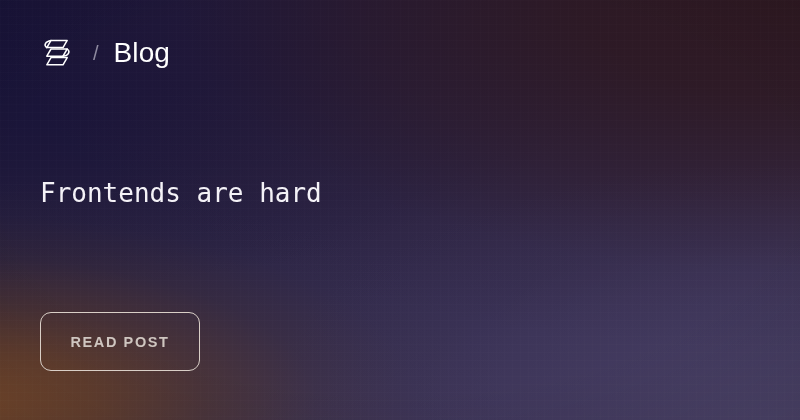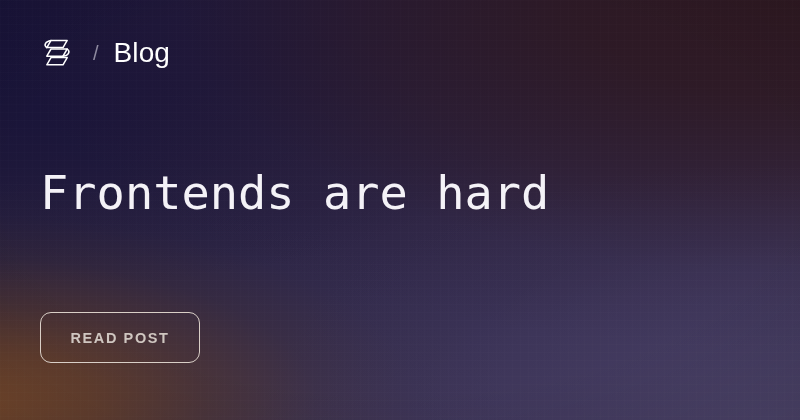--- a/index.html
+++ b/index.html
@@ -145,7 +145,7 @@
     margin: 0;
     color: #f4f2f7;
     font-family: "DejaVu Sans Mono", "Liberation Mono", monospace;
-    font-size: 47px;
+    font-size: 26px;
     font-weight: 400;
     line-height: 46px;
     letter-spacing: 0px;

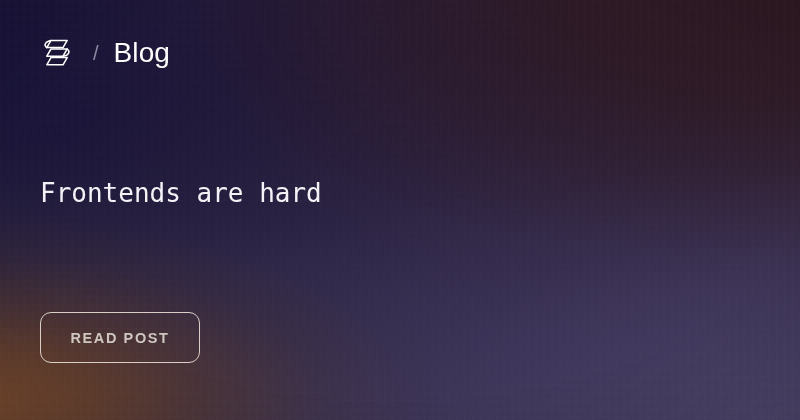--- a/index.html
+++ b/index.html
@@ -158,7 +158,7 @@
     left: 40px;
     top: 312px;
     width: 160px;
-    height: 51px;
+    height: 59px;
     box-sizing: border-box;
     background: transparent;
     border: 1.6px solid #d9cfc7;

